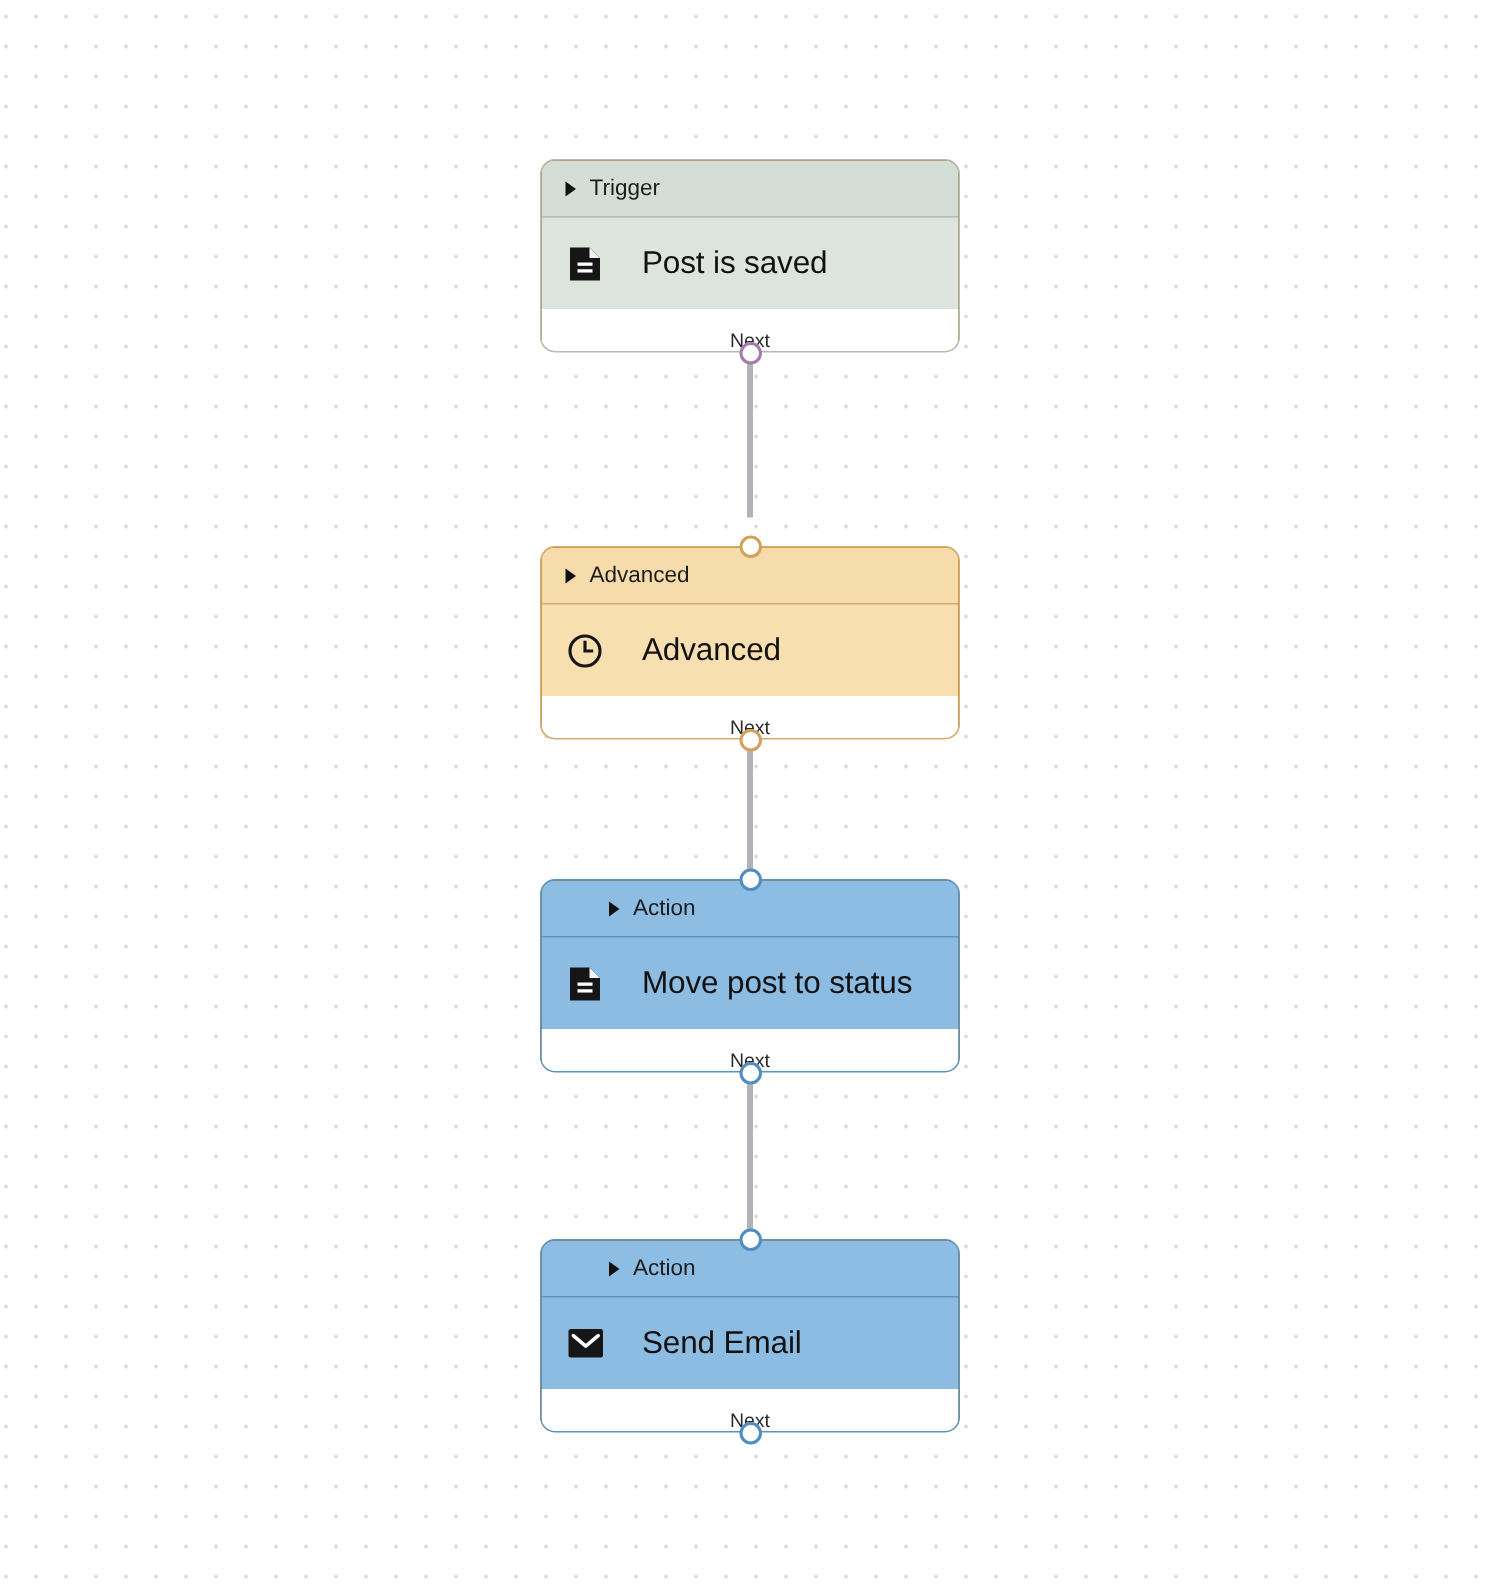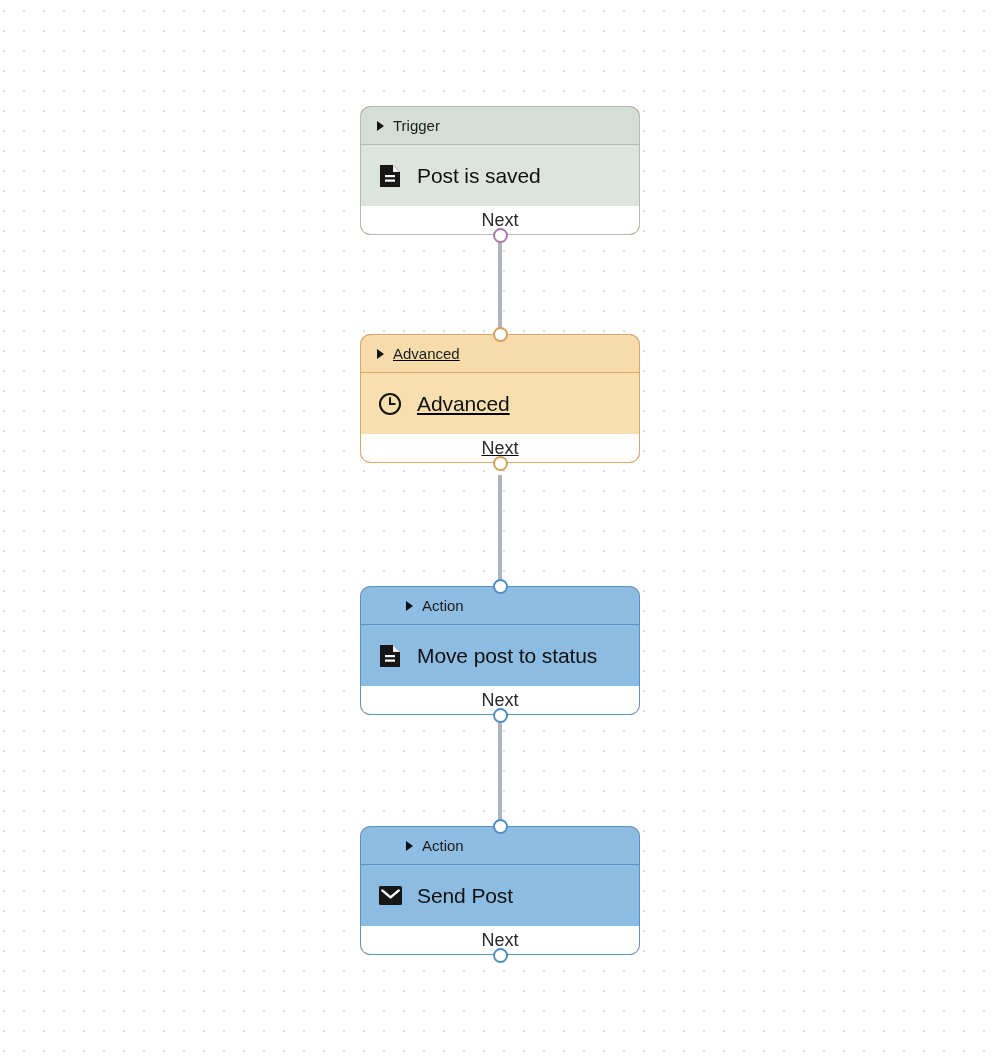--- a/index.html
+++ b/index.html
@@ -81,6 +81,7 @@
     align-items: center;
     padding: 0 16px;
     box-sizing: border-box;
+    gap: 11px;
   }
 
   .node-icon {

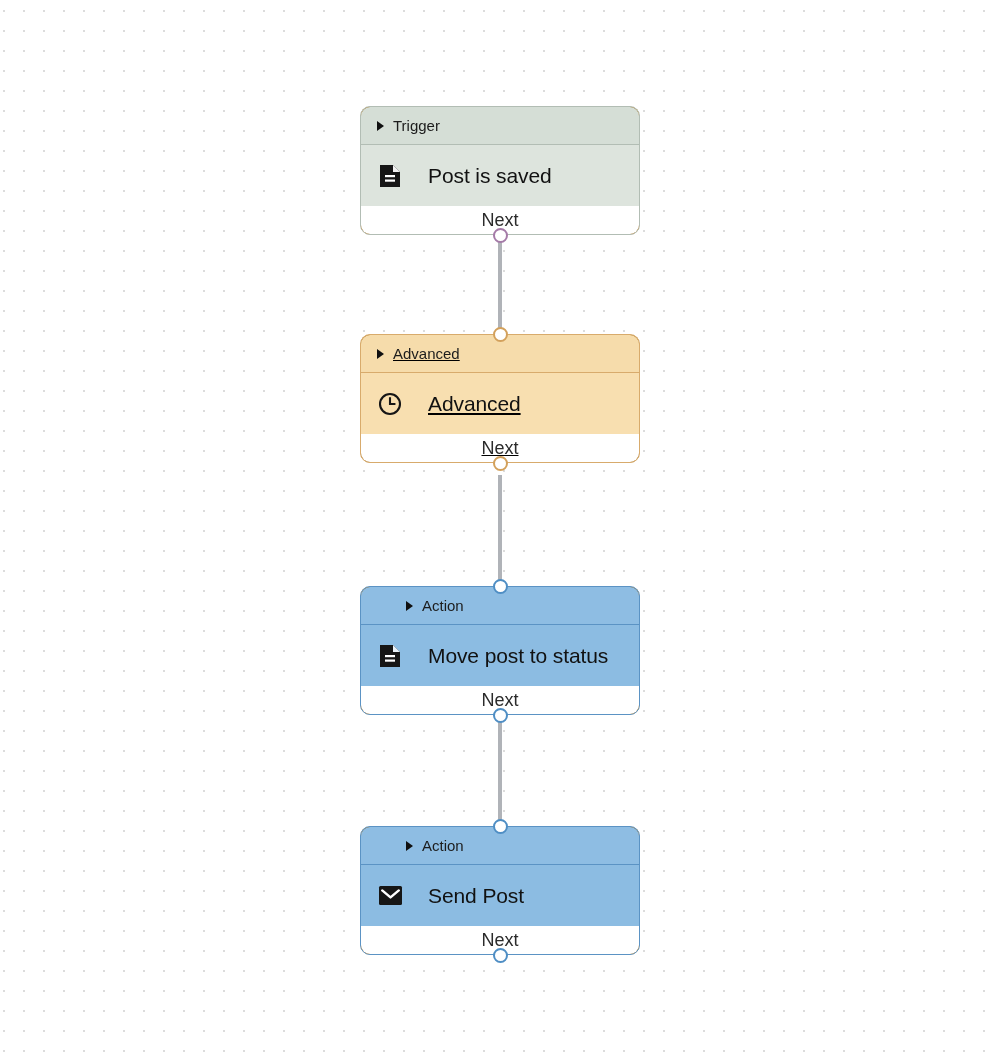--- a/index.html
+++ b/index.html
@@ -105,9 +105,9 @@
     height: 28px;
     background: #ffffff;
     display: flex;
-    align-items: center;
+    align-items: flex-end;
     justify-content: center;
-    font-size: 18px;
+    font-size: 13px;
     color: #2b2b2b;
     box-sizing: border-box;
     padding-top: 1px;

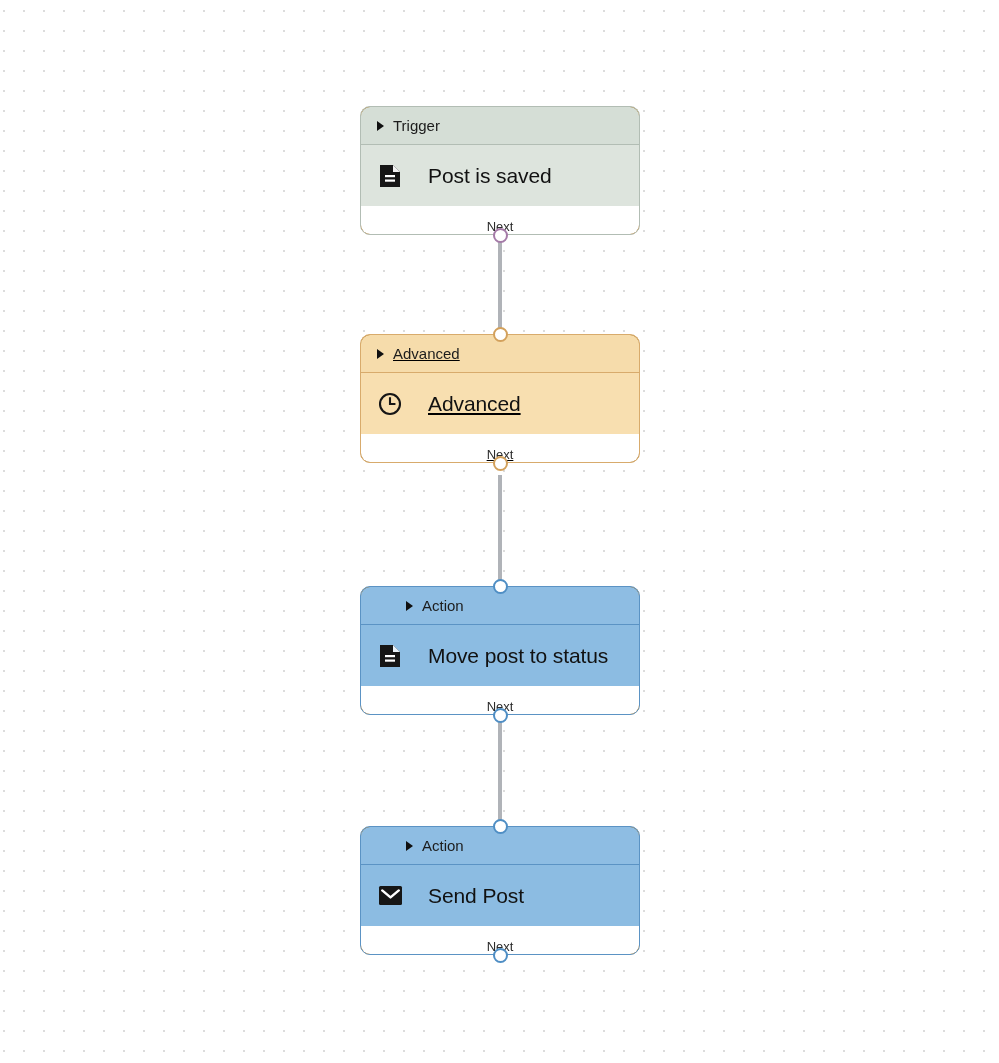--- a/index.html
+++ b/index.html
@@ -183,7 +183,7 @@
     <div class="port out"></div>
   </div>
 
-  <div class="node theme-advanced" style="left:360px; top:334px;text-decoration:underline;">
+  <div class="node theme-advanced" style="left:360px; top:364px;">
     <div class="node-inner">
       <div class="node-header">
         <span class="caret"></span>

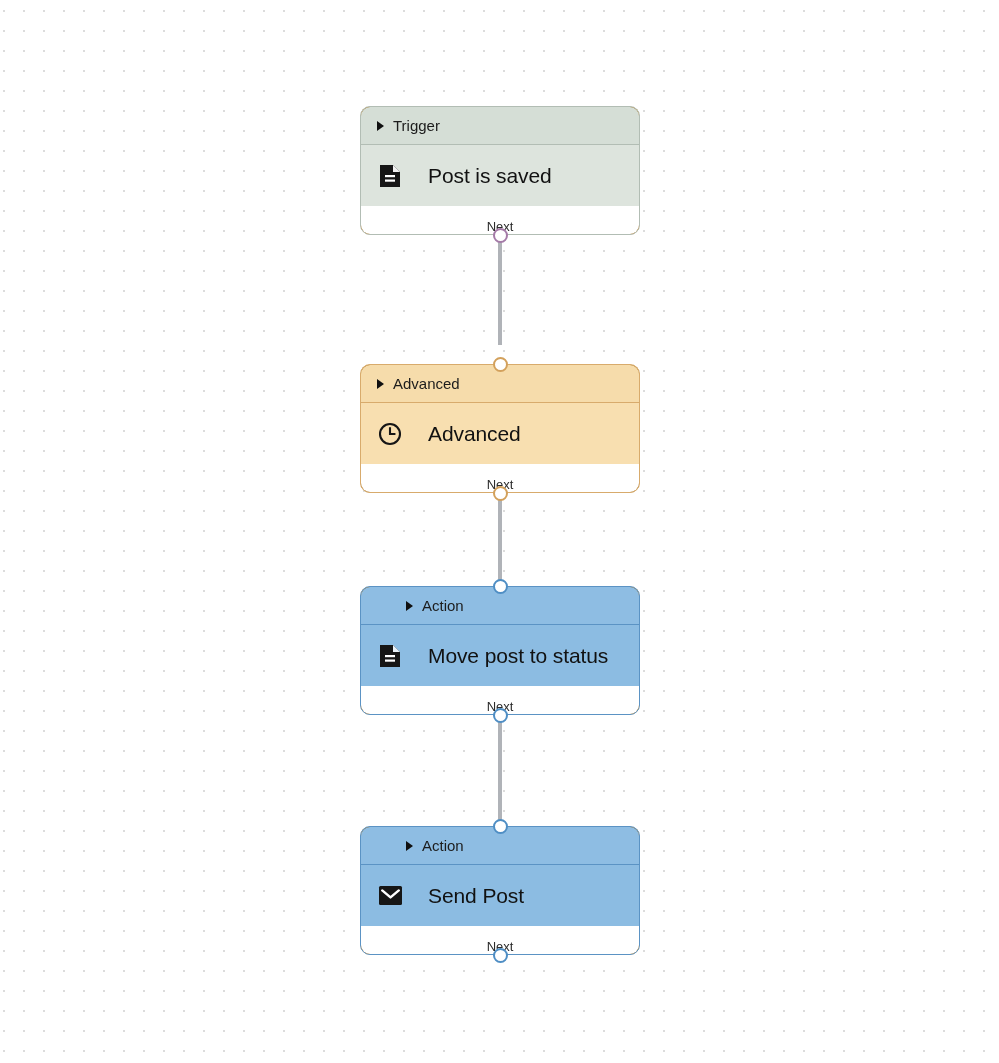--- a/index.html
+++ b/index.html
@@ -244,7 +244,7 @@
             <path d="M4.2 5.4 L12.5 12.4 L20.8 5.4" fill="none" stroke="#ffffff" stroke-width="2.4" stroke-linecap="round" stroke-linejoin="round"></path>
           </svg>
         </span>
-        <span class="node-title">Send Post</span>
+        <span class="node-title">Send Email</span>
       </div>
       <div class="node-footer">
         <span>Next</span>

